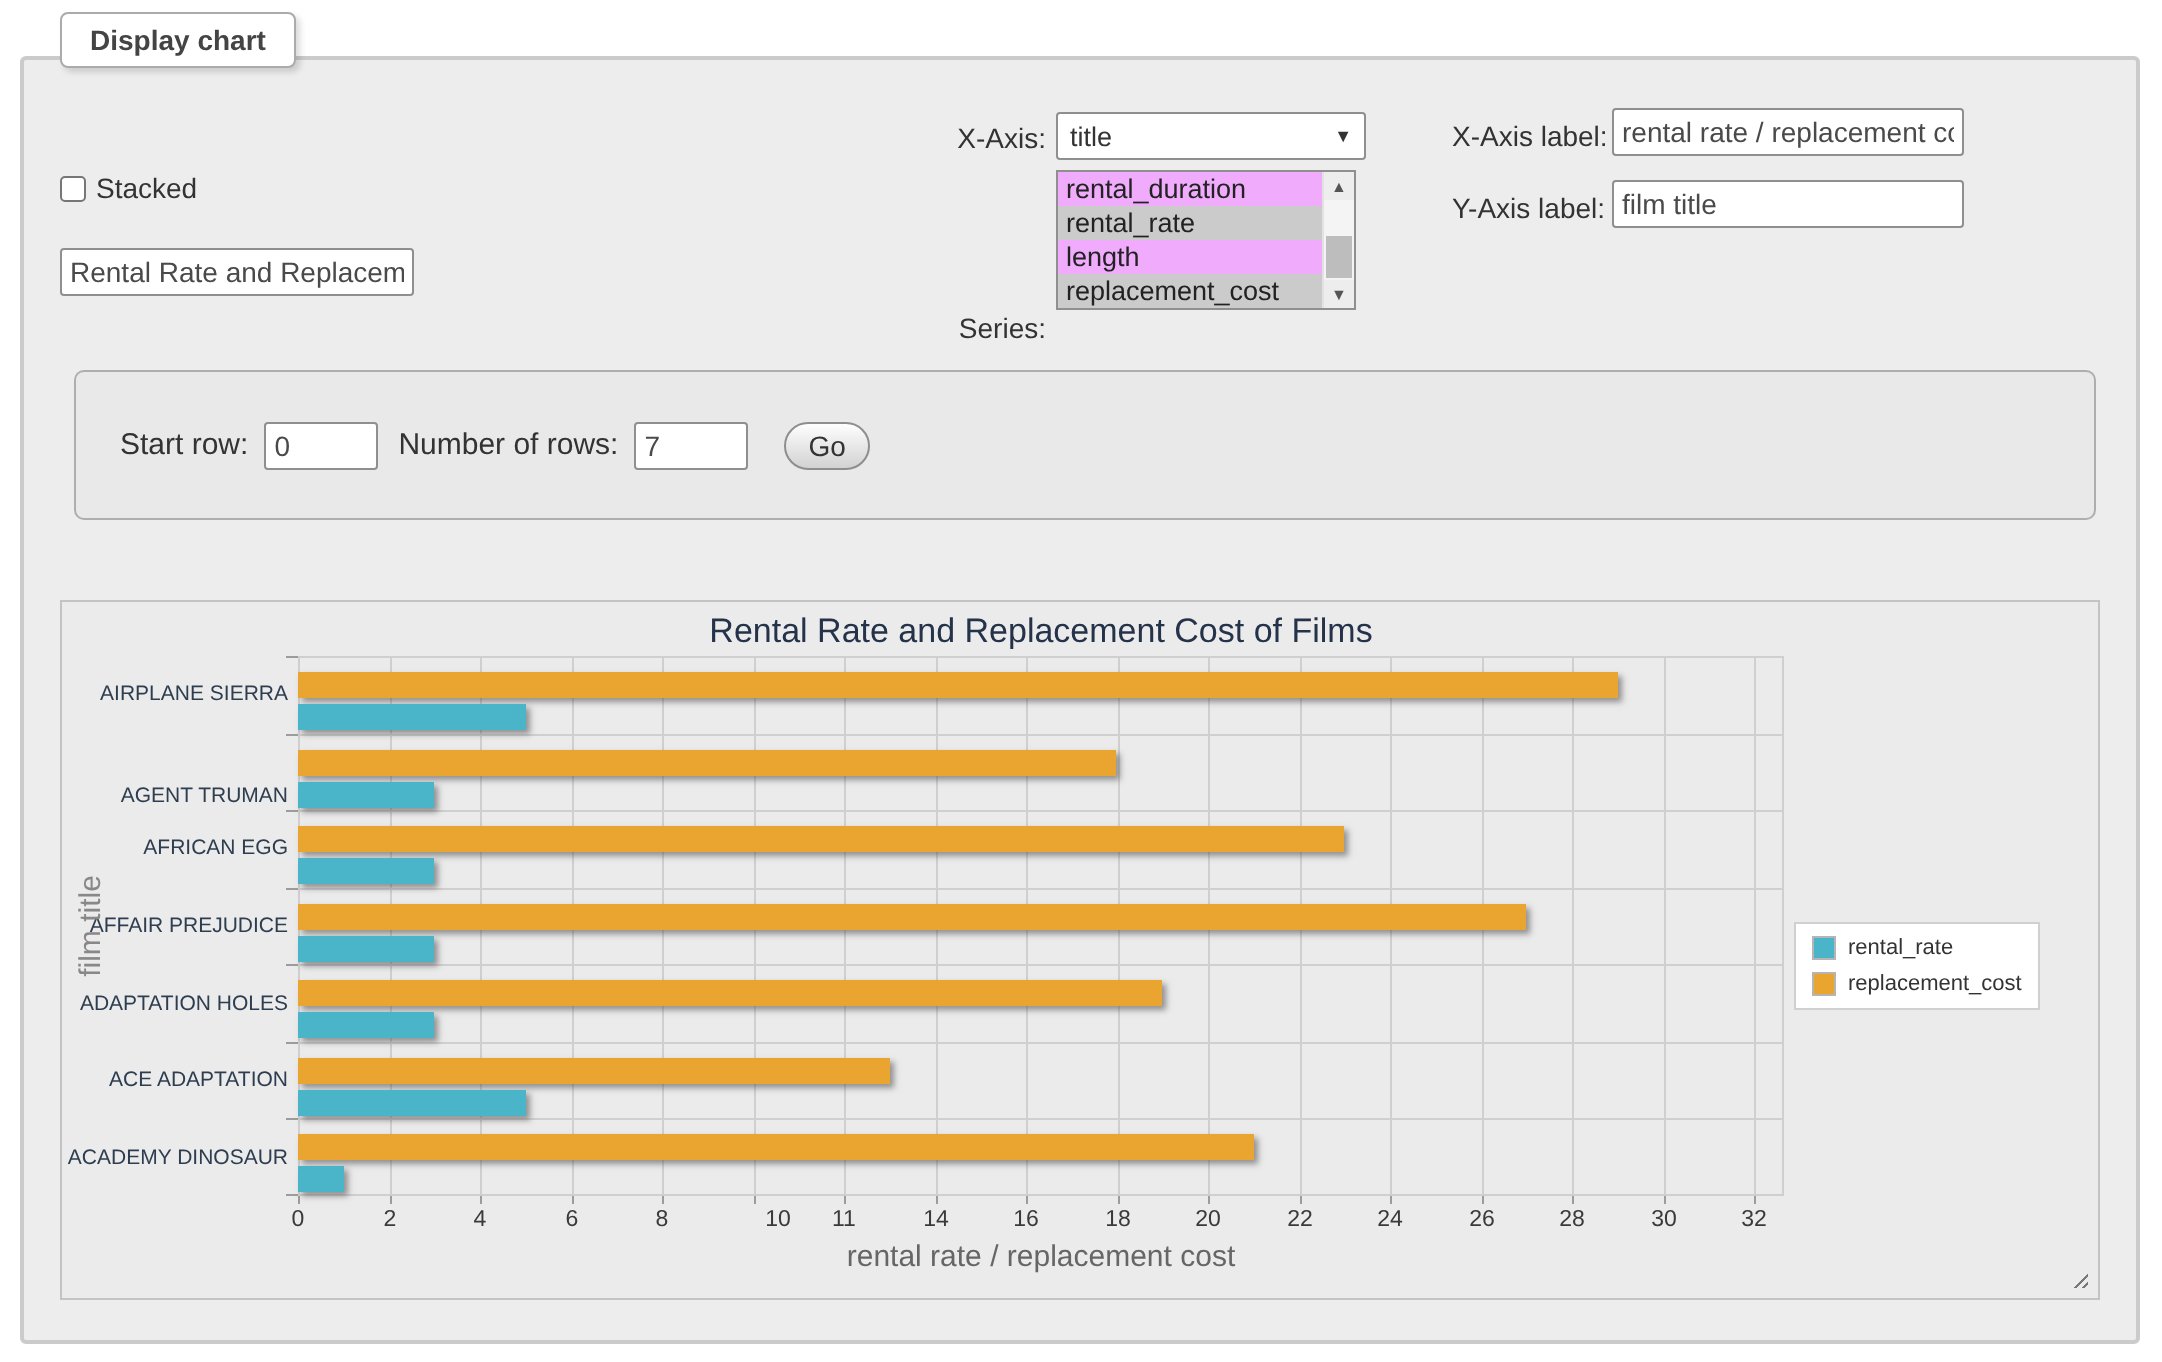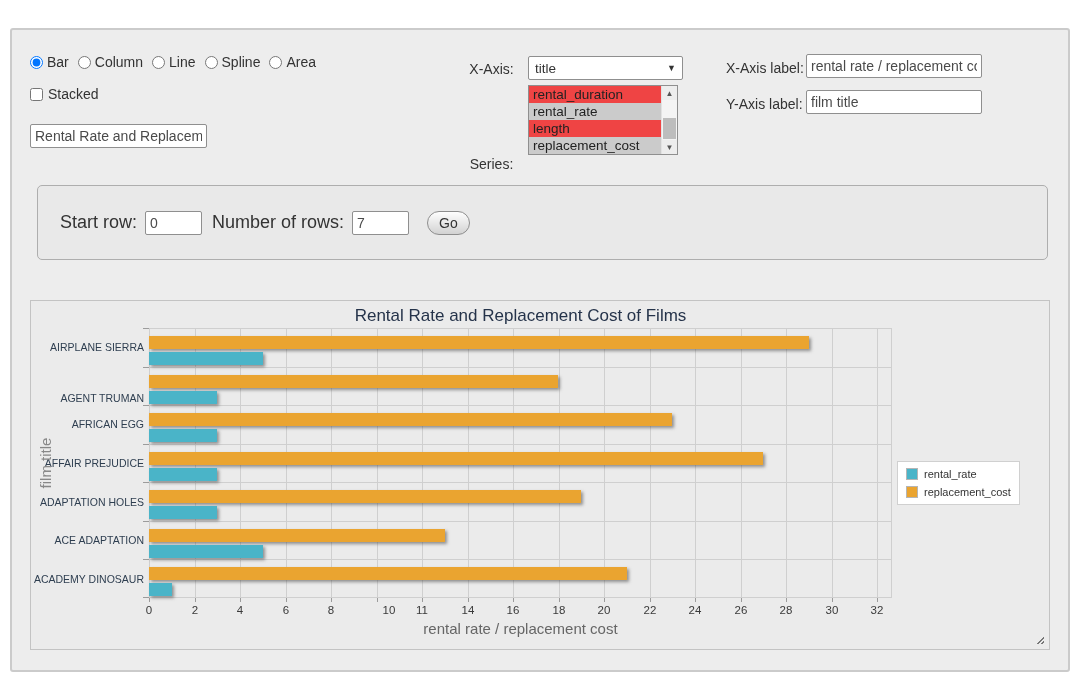--- a/index.html
+++ b/index.html
@@ -87,6 +87,7 @@
 
 <div id="app">
   <div class="fieldset"></div>
+  <div class="legend-box">Display chart</div>
 
   <div class="radio-group">
       <label class="radio-item">

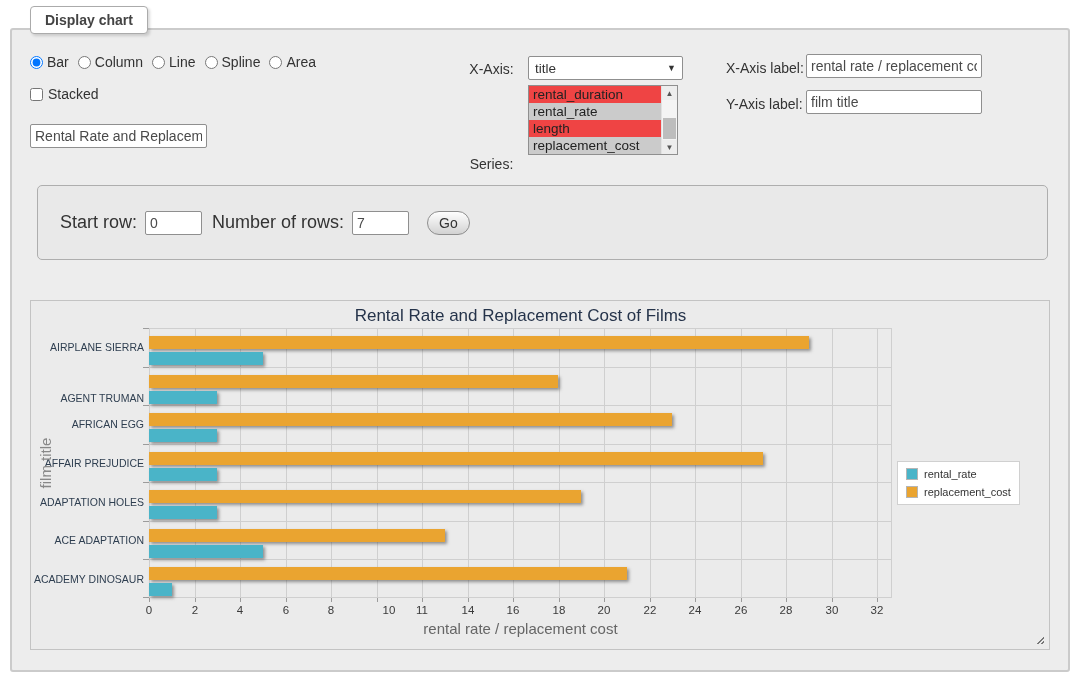--- a/index.html
+++ b/index.html
@@ -89,28 +89,6 @@
   <div class="fieldset"></div>
   <div class="legend-box">Display chart</div>
 
-  <div class="radio-group">
-      <label class="radio-item">
-        <input type="radio" name="ctype" checked="" style="">
-        <span>Bar</span>
-      </label>
-      <label class="radio-item">
-        <input type="radio" name="ctype" style="">
-        <span>Column</span>
-      </label>
-      <label class="radio-item">
-        <input type="radio" name="ctype" style="">
-        <span>Line</span>
-      </label>
-      <label class="radio-item">
-        <input type="radio" name="ctype" style="">
-        <span>Spline</span>
-      </label>
-      <label class="radio-item">
-        <input type="radio" name="ctype" style="">
-        <span>Area</span>
-      </label>
-    </div>
 
   <label class="checkbox-row">
     <input type="checkbox" style="">

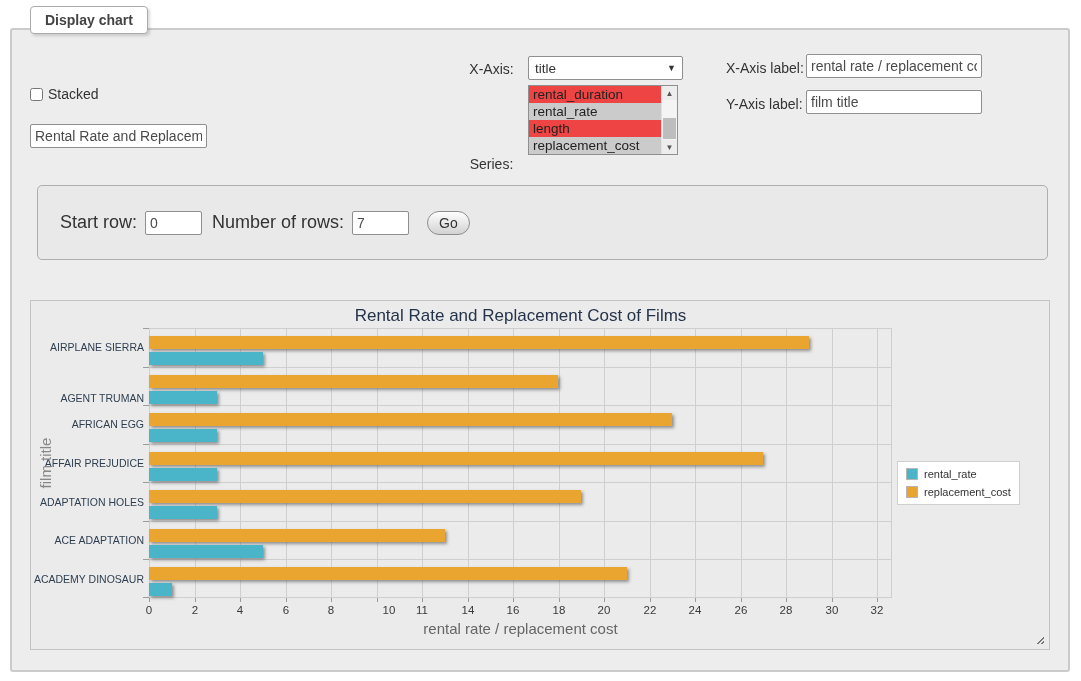--- a/index.html
+++ b/index.html
@@ -15,7 +15,7 @@
     box-shadow: 2px 2px 3px rgba(0,0,0,0.15); }
 
   .form-label { position: absolute; font-size: 14px; color: #333; white-space: nowrap; }
-  .right-align { text-align: center; }
+  .right-align { text-align: right; }
 
   .radio-group { position: absolute; left: 30px; top: 54px; display: flex; gap: 9px; align-items: center; }
   .radio-item { display: flex; align-items: center; gap: 4px; font-size: 14px; color: #333; }

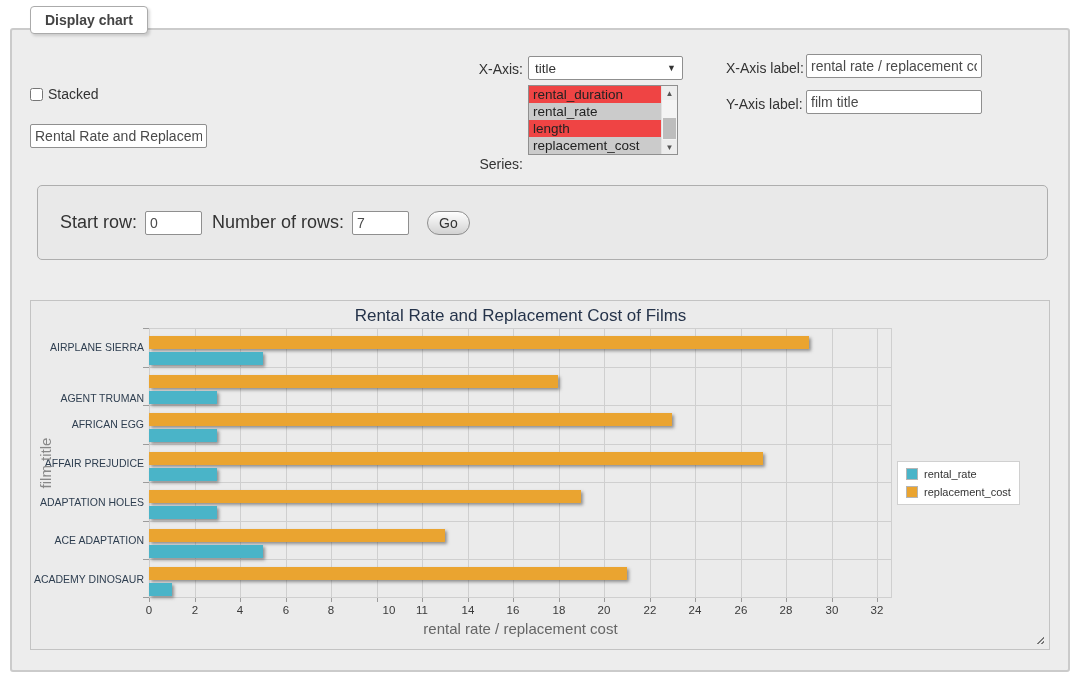--- a/index.html
+++ b/index.html
@@ -32,7 +32,7 @@
   .fake-select .arrow { margin-left: auto; font-size: 9px; color: #333; }
 
   .listbox { position: absolute; left: 528px; top: 85px; width: 150px; height: 70px;
-    background: #ef4444; border: 1px solid #8f8f8f; display: flex; }
+    background: #f0abfc; border: 1px solid #8f8f8f; display: flex; }
   .listbox .items { flex: 1; overflow: hidden; }
   .listbox .item { height: 17px; line-height: 17px; font-size: 13.5px; padding-left: 4px;
     color: #222; white-space: nowrap; }

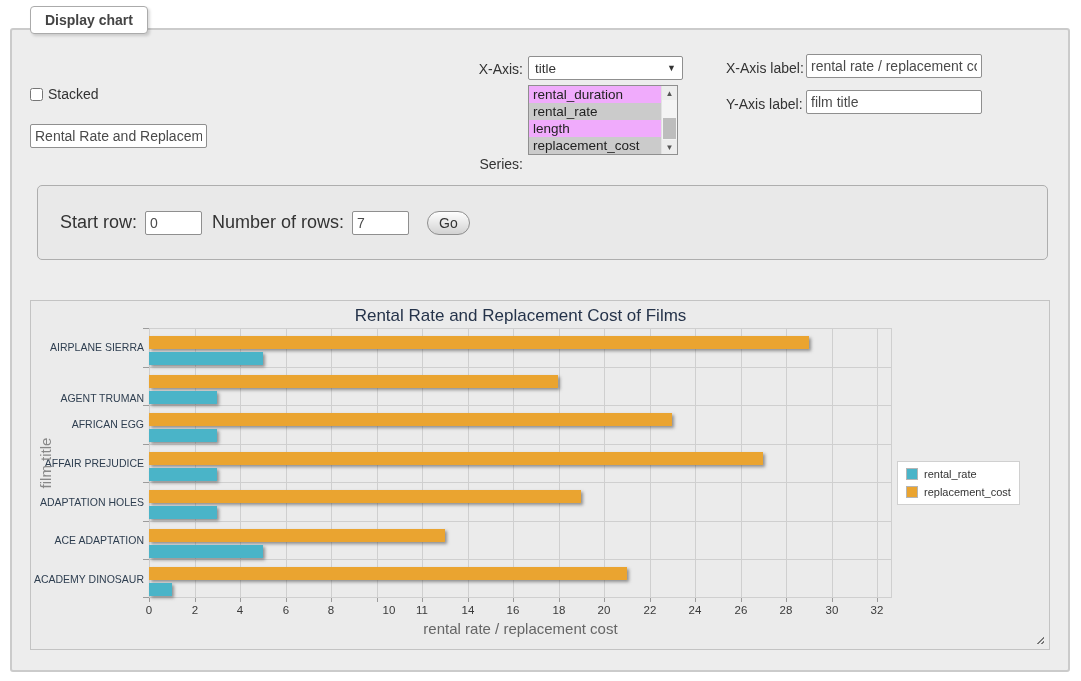--- a/index.html
+++ b/index.html
@@ -48,7 +48,7 @@
   .rows-panel { position: absolute; left: 37px; top: 185px; width: 1011px; height: 75px;
     background: #e9e9e9; border: 1px solid #aeaeae; border-radius: 5px;
     display: flex; align-items: center; padding-left: 22px; }
-  .rows-panel label { font-size: 18px; color: #333; }
+  .rows-panel label { font-size: 15px; color: #333; }
   .rows-panel input[type=text] { width: 57px; height: 24px; margin-left: 8px; }
   .go-button { margin-left: 18px; border: 1px solid #8e8e8e; border-radius: 13px;
     background: linear-gradient(#fefefe, #d2d2d2); font-family: "Liberation Sans", sans-serif;

